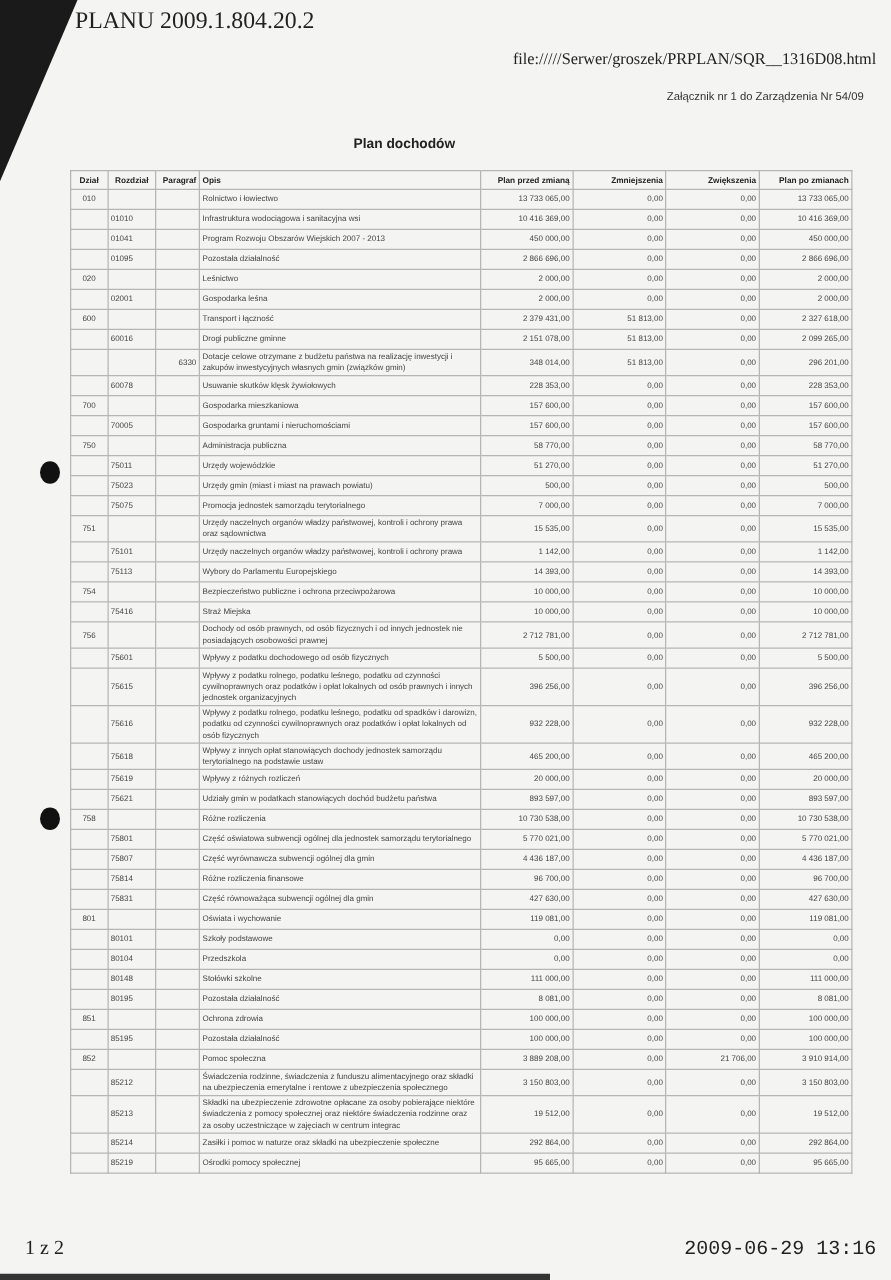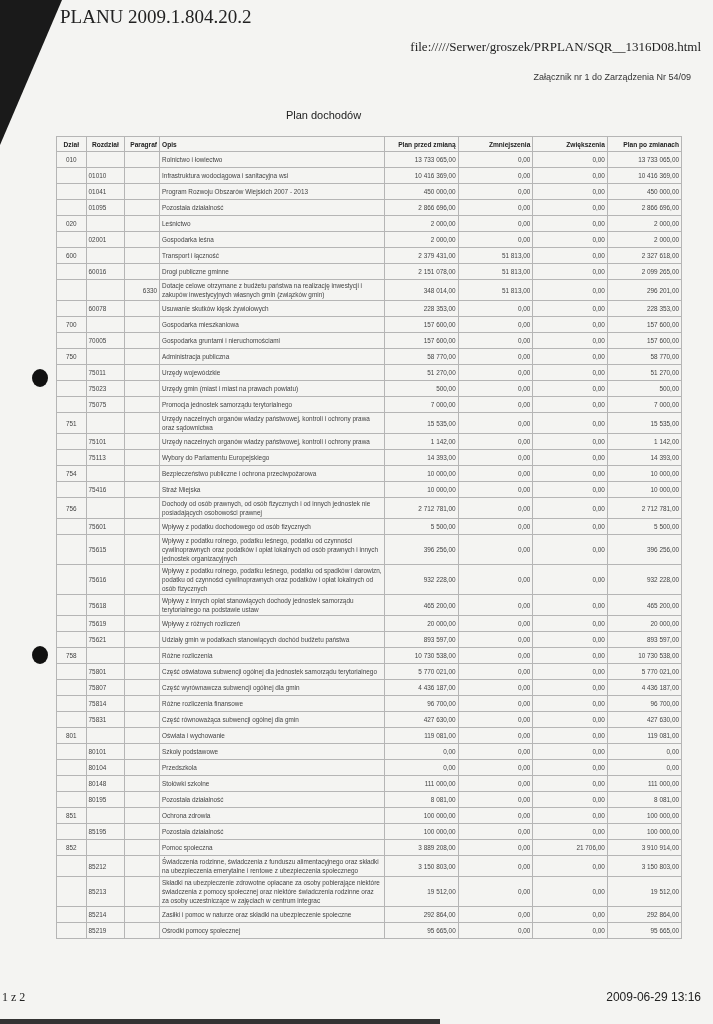--- a/index.html
+++ b/index.html
@@ -28,7 +28,7 @@
   }
   .title {
     position: absolute; left: 0; width: 647px; text-align: center; top: 109px;
-    font-size: 11px; font-weight: normal; color: #222;
+    font-size: 11px; font-weight: bold; color: #222;
   }
   .punch {
     position: absolute; width: 16px; height: 18px; border-radius: 50%;

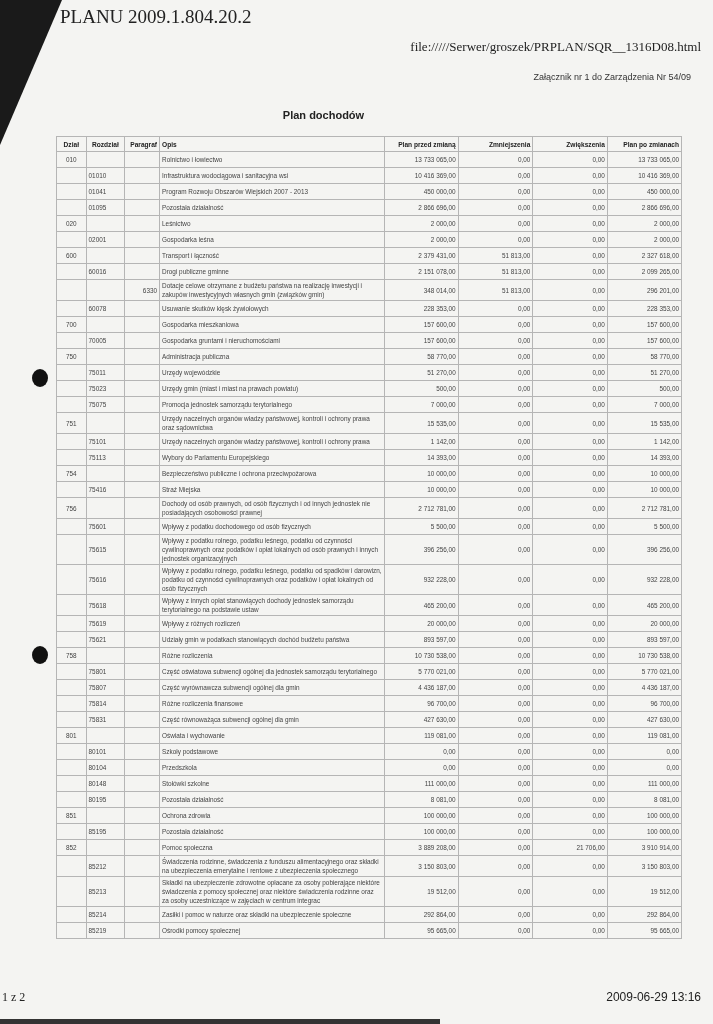--- a/index.html
+++ b/index.html
@@ -51,8 +51,8 @@
   .c-num { width: 71px; text-align: right; }
   th.c-opis { text-align: left; }
   .ftr-left {
-    position: absolute; left: 2px; top: 990px;
-    font-family: "Liberation Serif", serif; font-size: 12px; color: #222;
+    position: absolute; left: 20px; top: 990px;
+    font-family: "Liberation Serif", serif; font-size: 16px; color: #222;
   }
   .ftr-right {
     position: absolute; right: 12px; top: 990px;

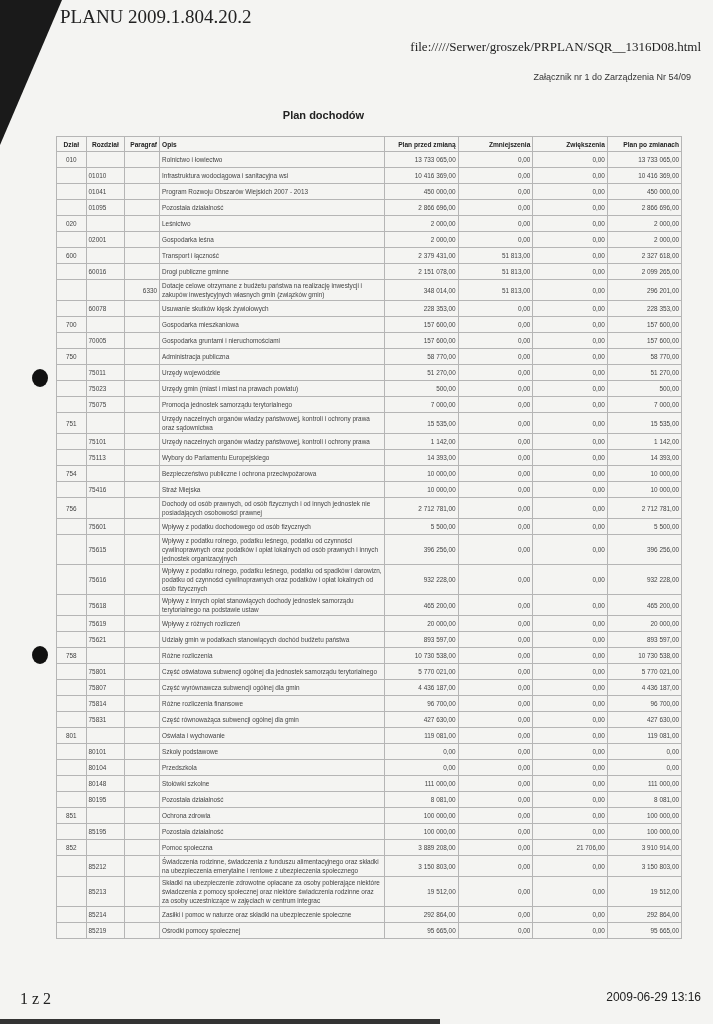--- a/index.html
+++ b/index.html
@@ -56,7 +56,7 @@
   }
   .ftr-right {
     position: absolute; right: 12px; top: 990px;
-    font-family: Liberation Sans, sans-serif; font-size: 12px; color: #222;
+    font-family: Liberation Mono, monospace; font-size: 16px; color: #222;
   }
   .bottom-shadow {
     position: absolute; left: 0; bottom: 0; width: 440px; height: 5px; background: #333;

